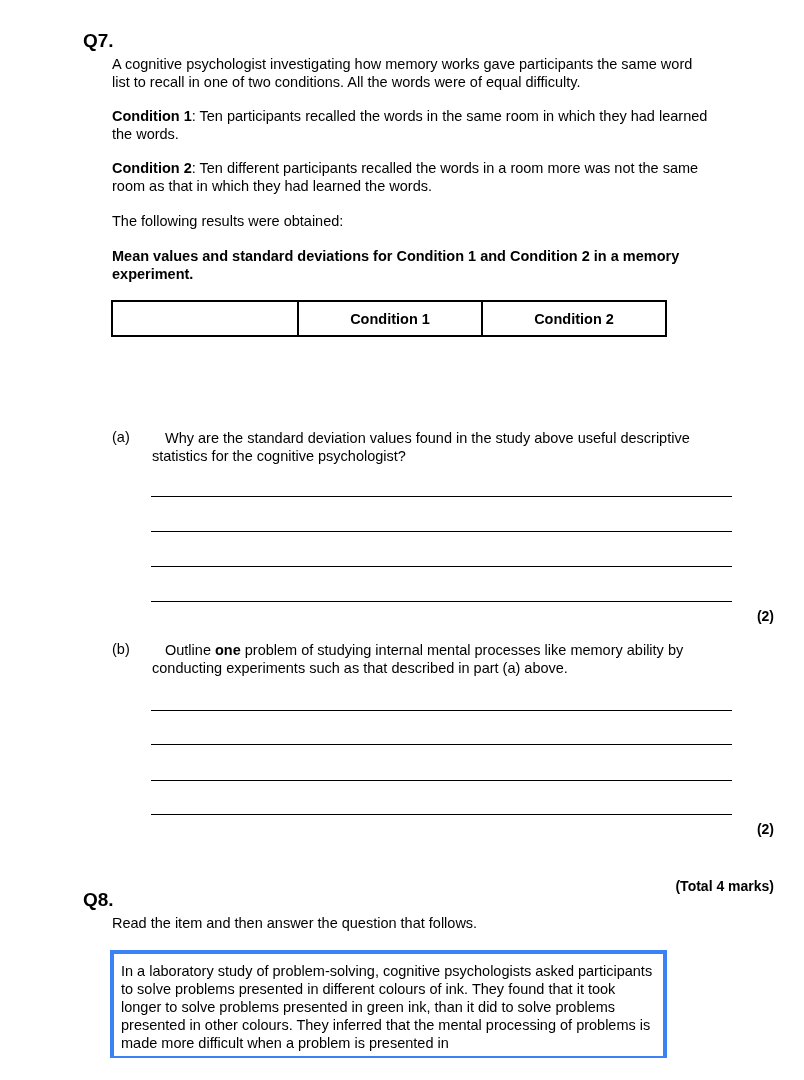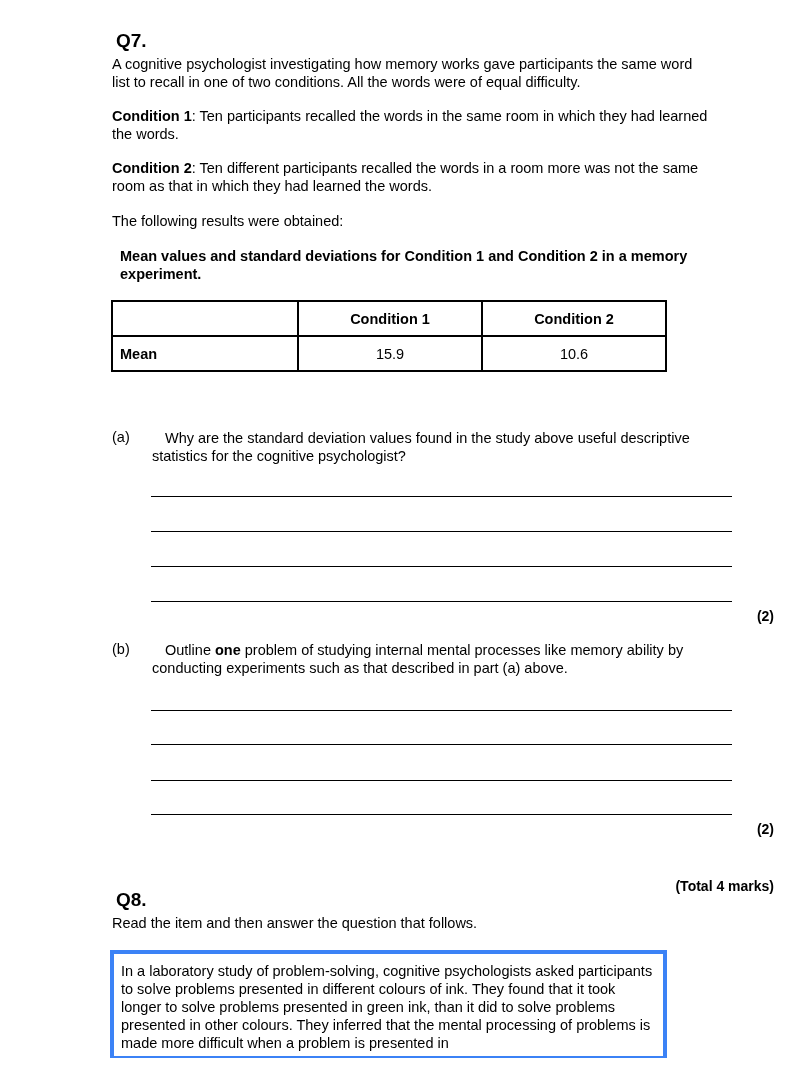--- a/index.html
+++ b/index.html
@@ -8,7 +8,7 @@
     font-family: "Liberation Sans", sans-serif; color: #000; font-size: 14.5px;
   }
   .abs { position: absolute; }
-  .qnum { font-weight: bold; font-size: 19px; margin-left: 33px; }
+  .qnum { font-weight: bold; font-size: 19px; }
   .para { line-height: 18px; }
   .b { font-weight: bold; }
   table.data {

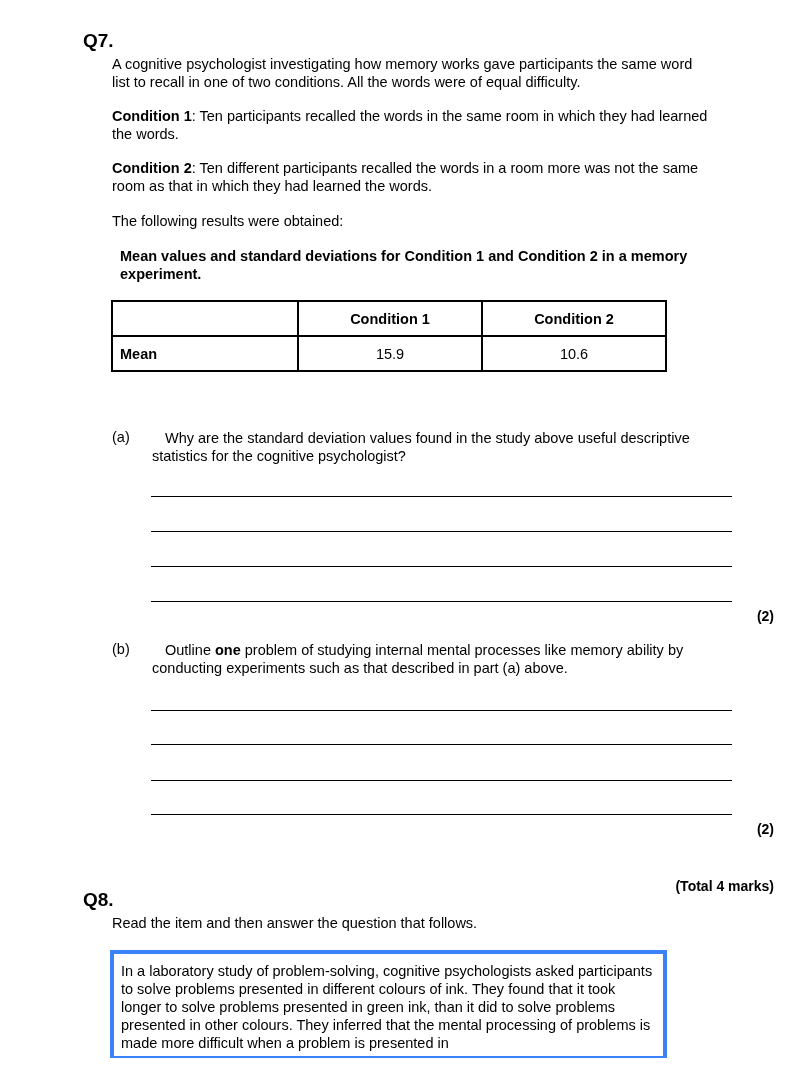--- a/index.html
+++ b/index.html
@@ -46,7 +46,7 @@
 
 <div class="abs para" style="left:112px; top:212px;">The following results were obtained:</div>
 
-<div class="abs para b" style="left:112px; top:247px; width:630px;margin-left:8px;">Mean values and standard deviations for Condition 1 and Condition 2 in a memory experiment.</div>
+<div class="abs para b" style="left:112px; top:247px; width:630px;">Mean values and standard deviations for Condition 1 and Condition 2 in a memory experiment.</div>
 
 <table class="data">
   <tbody>

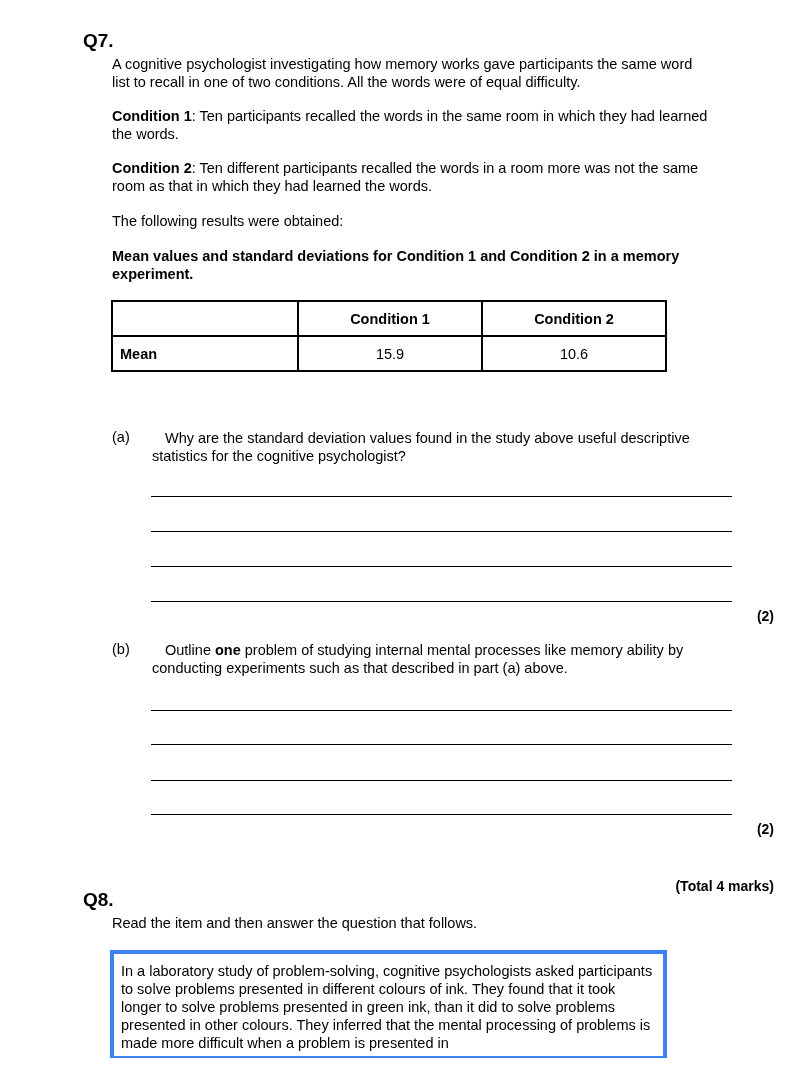--- a/index.html
+++ b/index.html
@@ -55,11 +55,6 @@
     <td class="colh">Condition 1</td>
     <td class="colh">Condition 2</td>
   </tr>
-  <tr>
-    <td class="rowh">Mean</td>
-    <td>15.9</td>
-    <td>10.6</td>
-  </tr>
 </tbody>
   </table>
 

